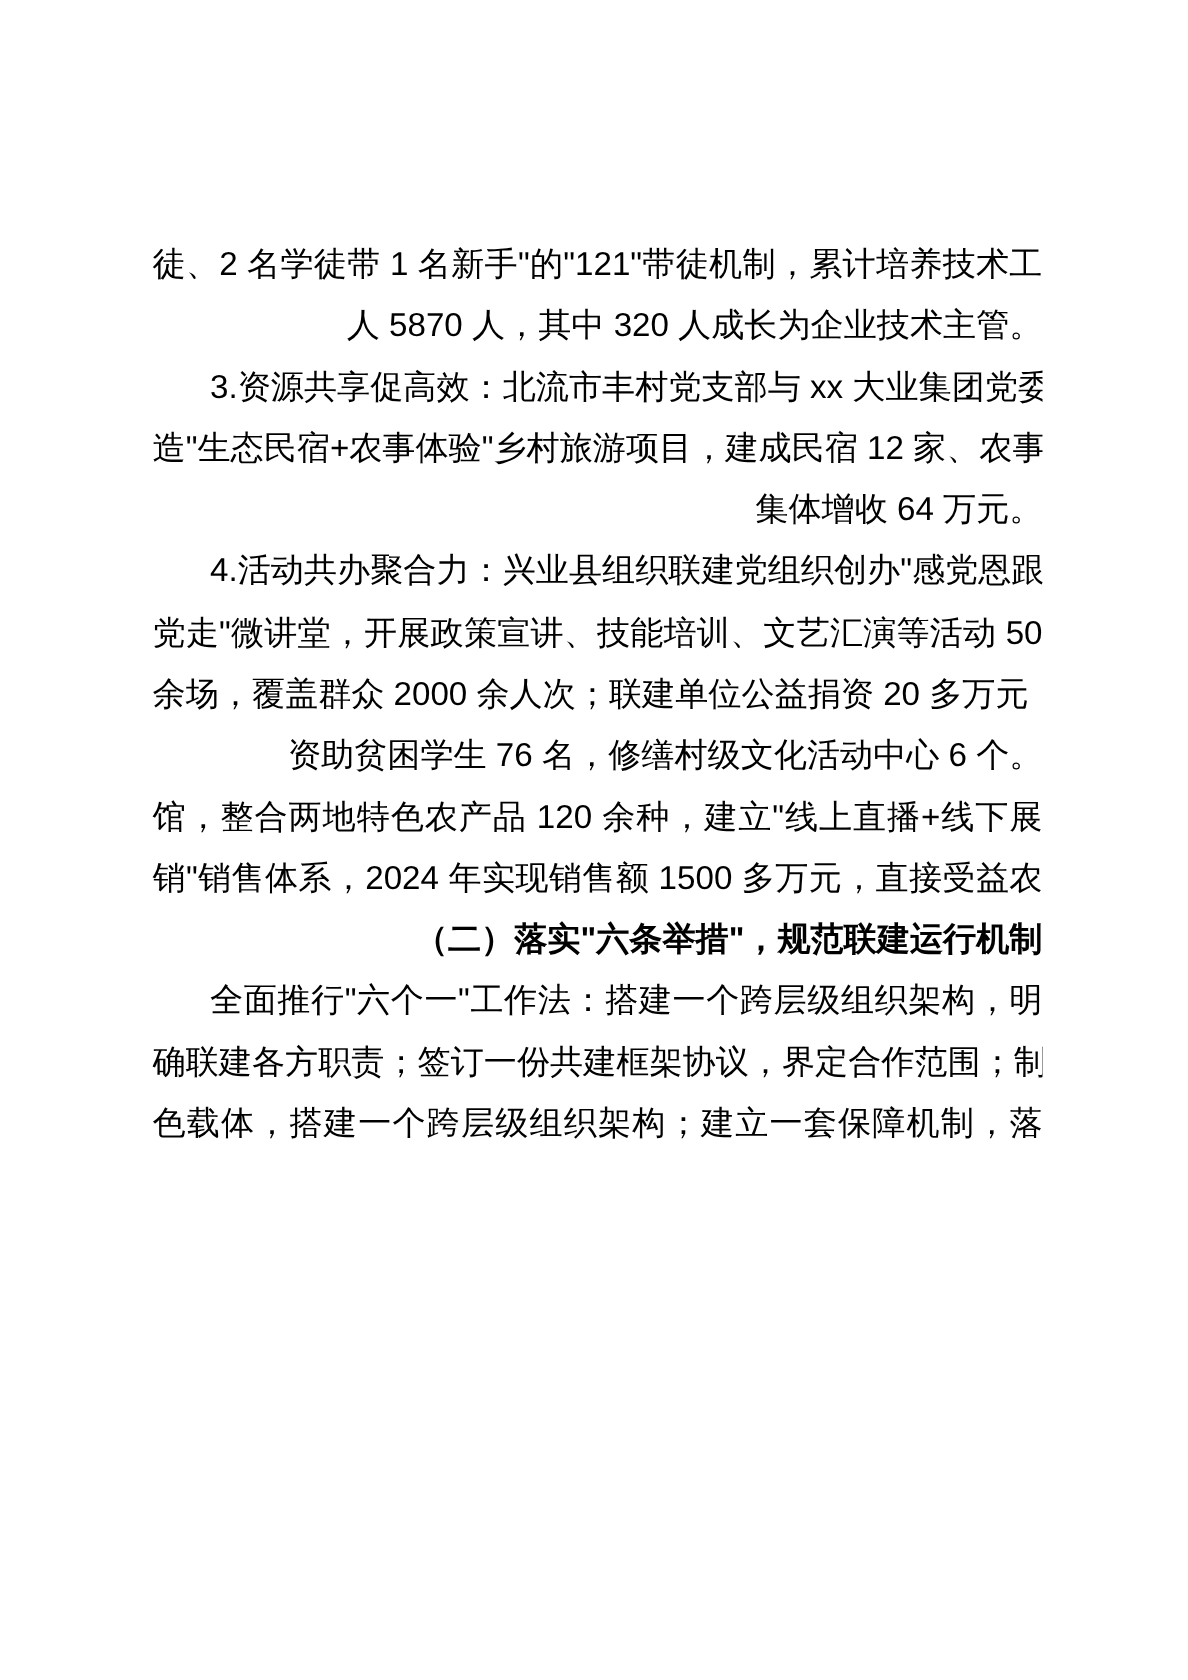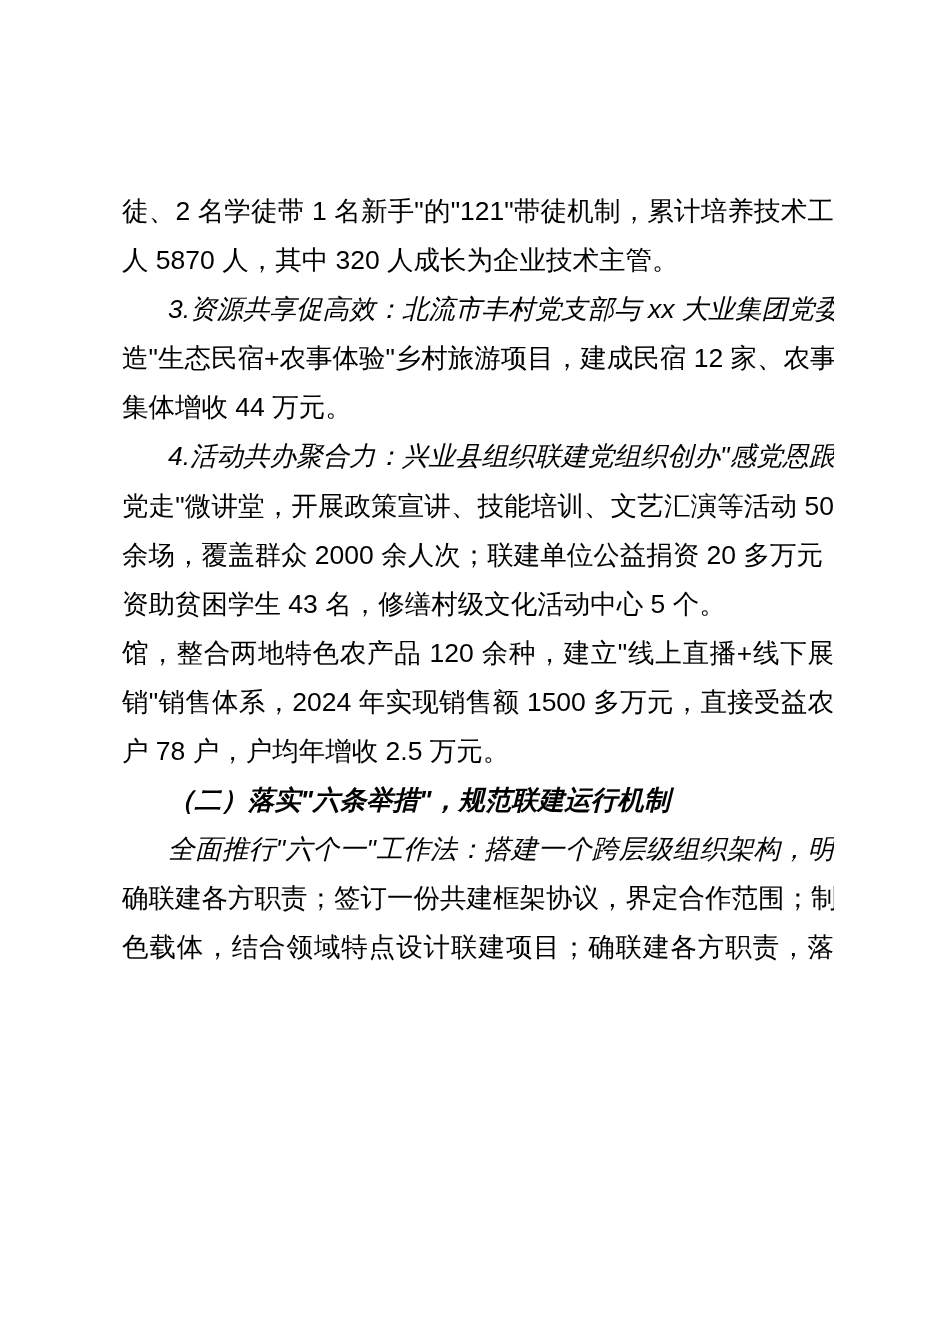--- a/index.html
+++ b/index.html
@@ -32,7 +32,7 @@
     height: 49.1px;
     overflow: hidden;
     white-space: nowrap;
-    text-align: left;
+    text-align: right;
     font-kerning: none;
   }
   .line.justify {

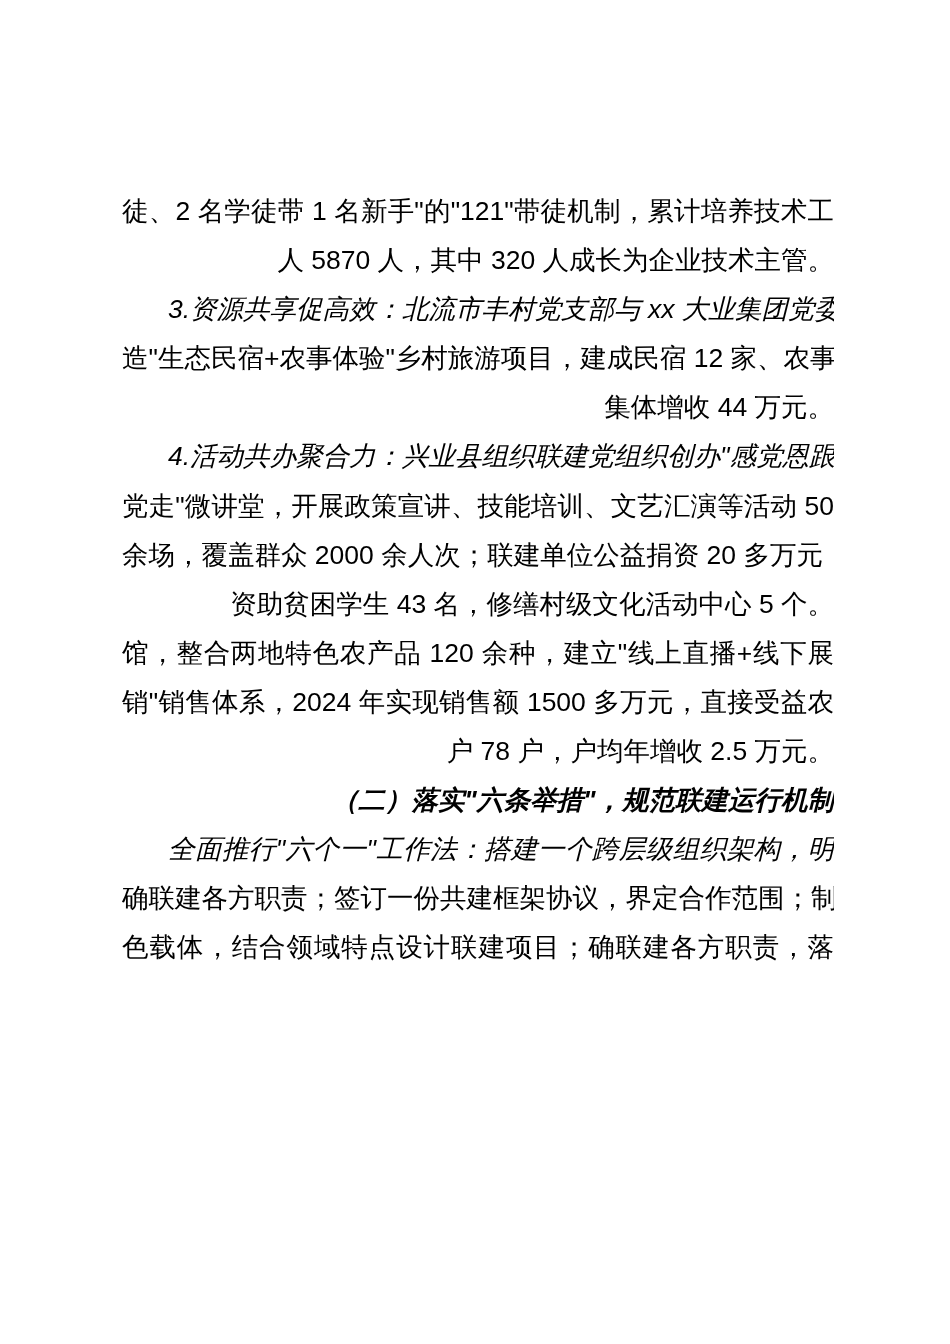--- a/index.html
+++ b/index.html
@@ -41,7 +41,6 @@
   }
   .line.indent {
     text-indent: 46px;
-    font-style: italic;
   }
   .paragraph.heading .line {
     font-weight: bold;

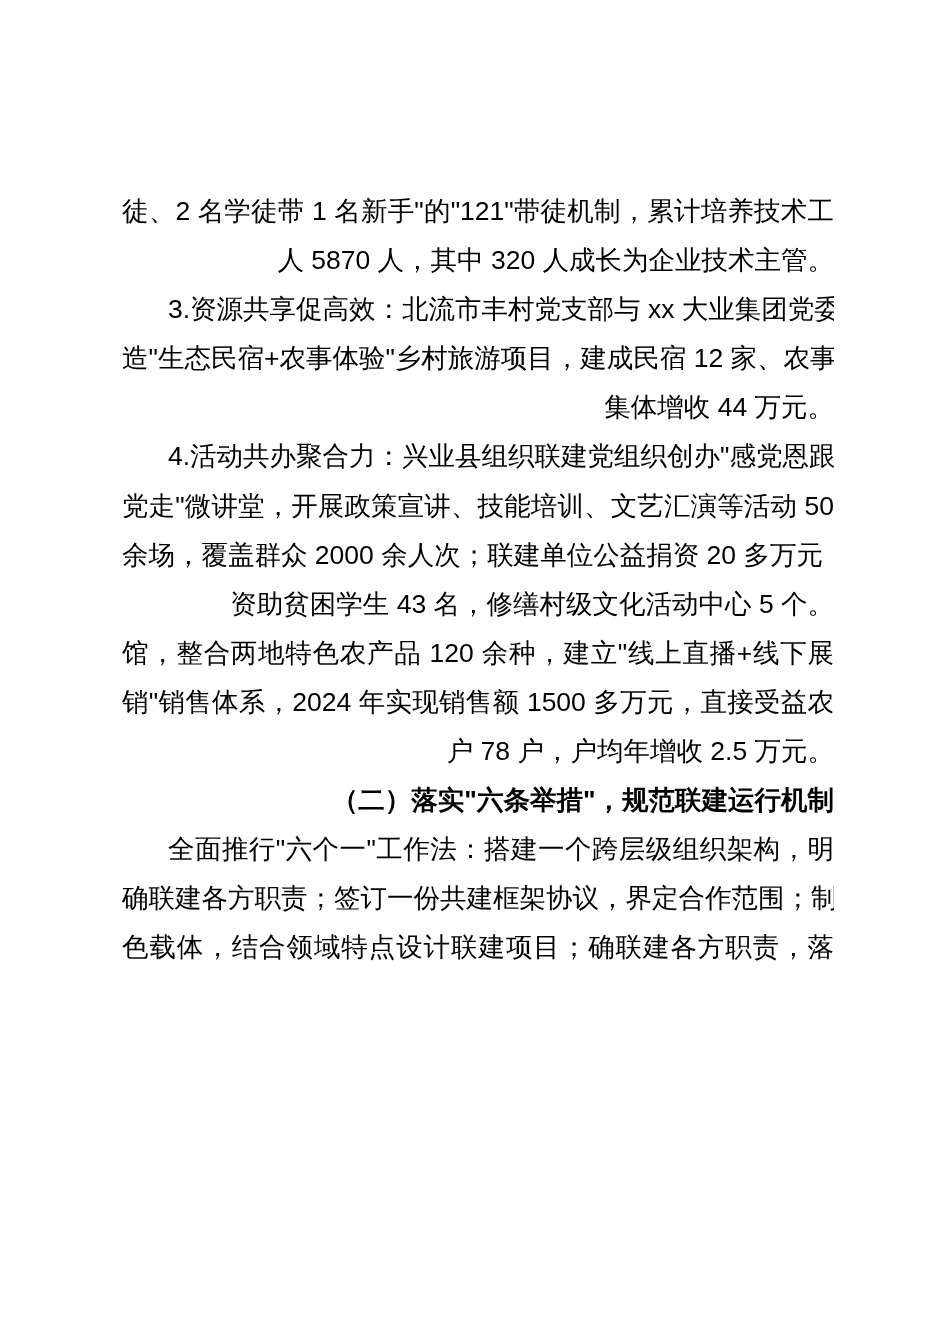--- a/index.html
+++ b/index.html
@@ -58,7 +58,7 @@
       <div class="paragraph body">
         <div class="line justify indent">3.资源共享促高效：北流市丰村党支部与 xx 大业集团党委</div>
         <div class="line justify">造"生态民宿+农事体验"乡村旅游项目，建成民宿 12 家、农事</div>
-        <div class="line">集体增收 44 万元。</div>
+        <div class="line">集体增收 64 万元。</div>
       </div>
       <div class="paragraph body">
         <div class="line justify indent">4.活动共办聚合力：兴业县组织联建党组织创办"感党恩跟</div>

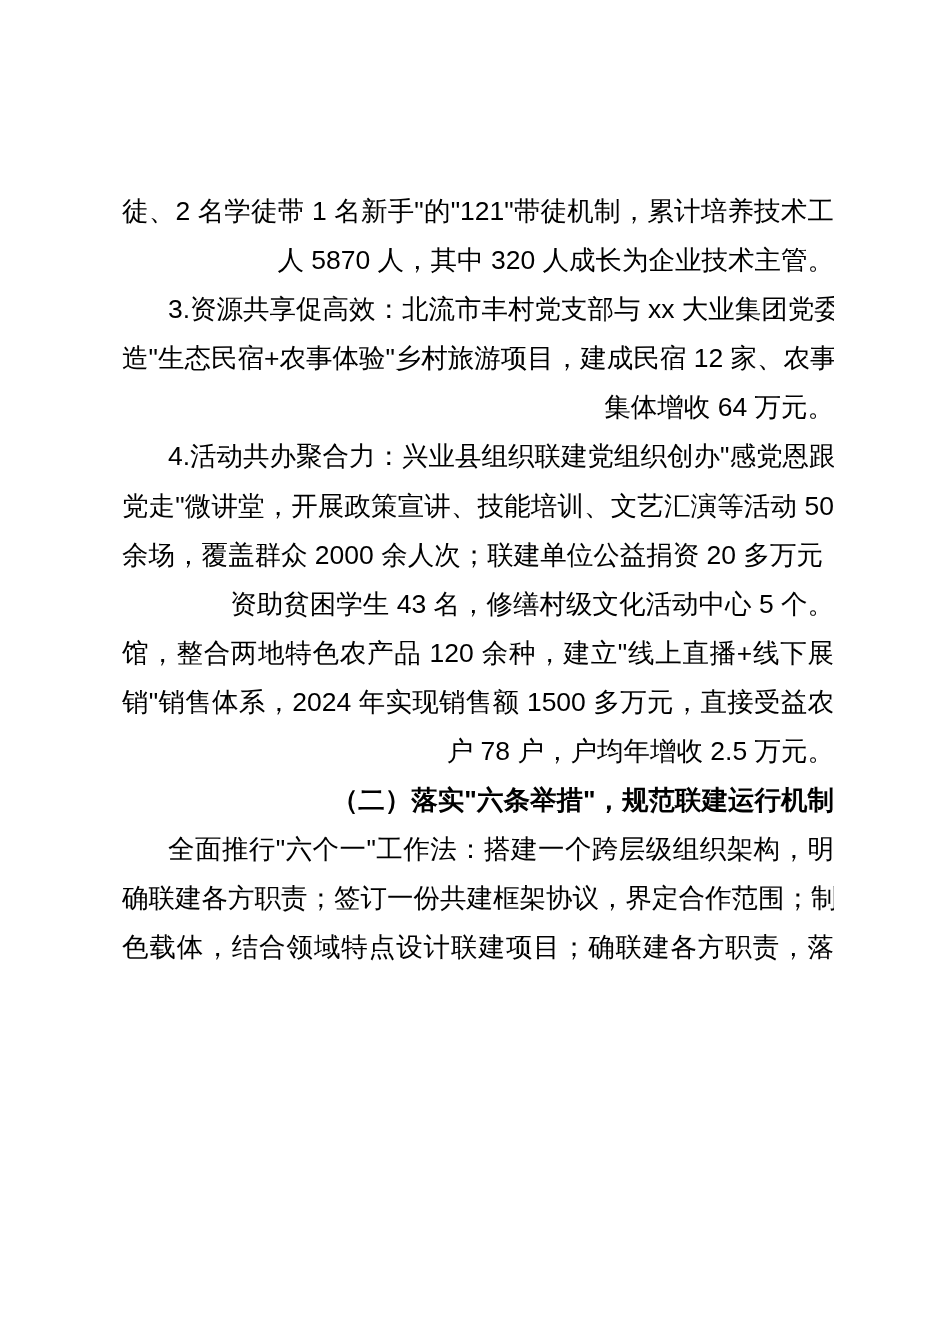--- a/index.html
+++ b/index.html
@@ -64,7 +64,7 @@
         <div class="line justify indent">4.活动共办聚合力：兴业县组织联建党组织创办"感党恩跟</div>
         <div class="line justify">党走"微讲堂，开展政策宣讲、技能培训、文艺汇演等活动 50</div>
         <div class="line justify">余场，覆盖群众 2000 余人次；联建单位公益捐资 20 多万元，</div>
-        <div class="line">资助贫困学生 43 名，修缮村级文化活动中心 5 个。</div>
+        <div class="line">资助贫困学生 76 名，修缮村级文化活动中心 6 个。</div>
       </div>
       <div class="paragraph body">
         <div class="line justify">馆，整合两地特色农产品 120 余种，建立"线上直播+线下展</div>

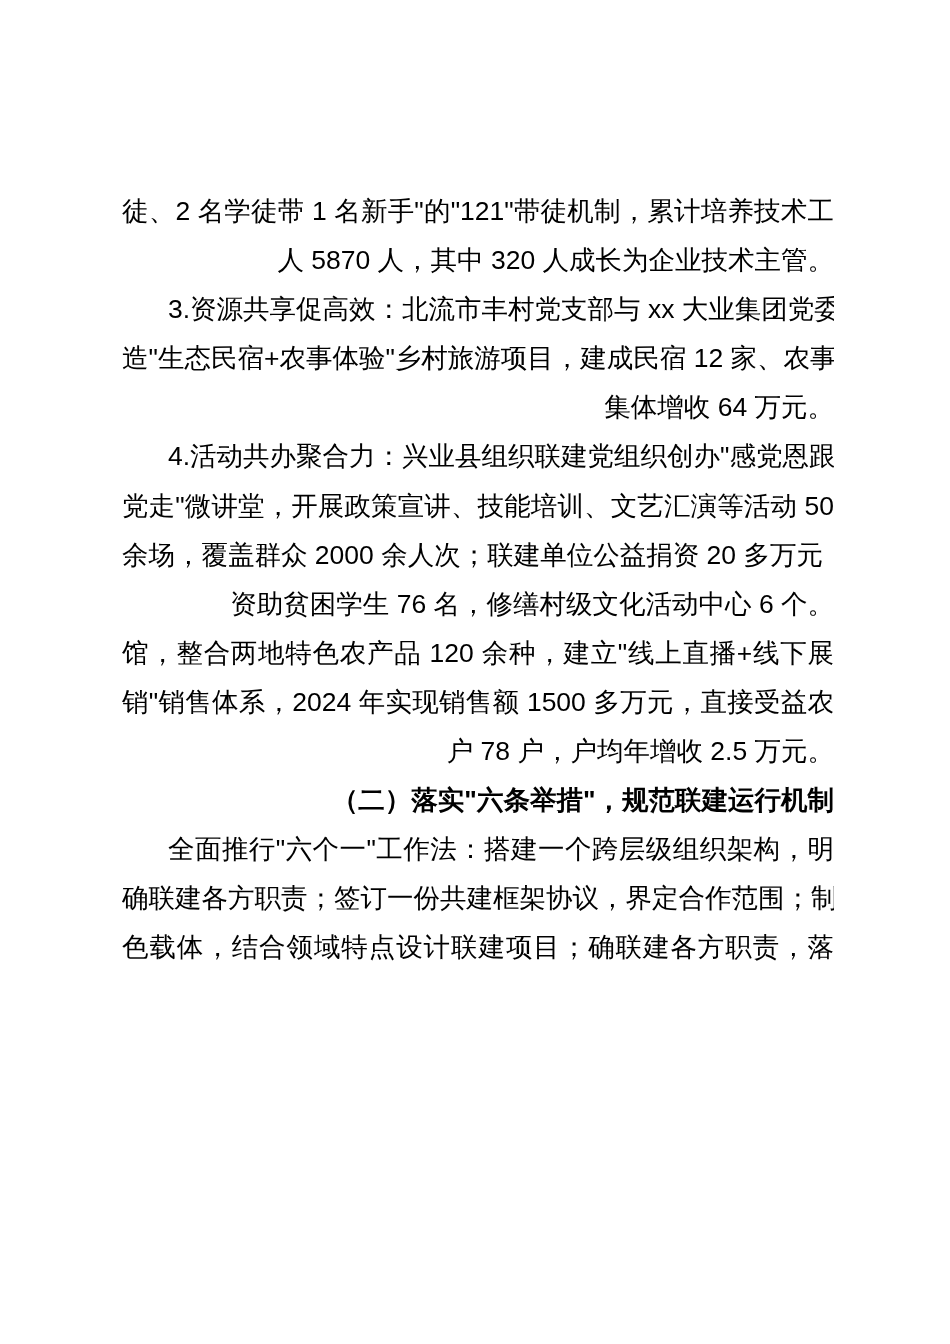--- a/index.html
+++ b/index.html
@@ -69,7 +69,6 @@
       <div class="paragraph body">
         <div class="line justify">馆，整合两地特色农产品 120 余种，建立"线上直播+线下展</div>
         <div class="line justify">销"销售体系，2024 年实现销售额 1500 多万元，直接受益农</div>
-        <div class="line">户 78 户，户均年增收 2.5 万元。</div>
       </div>
       <div class="paragraph heading">
         <div class="line indent">（二）落实"六条举措"，规范联建运行机制</div>

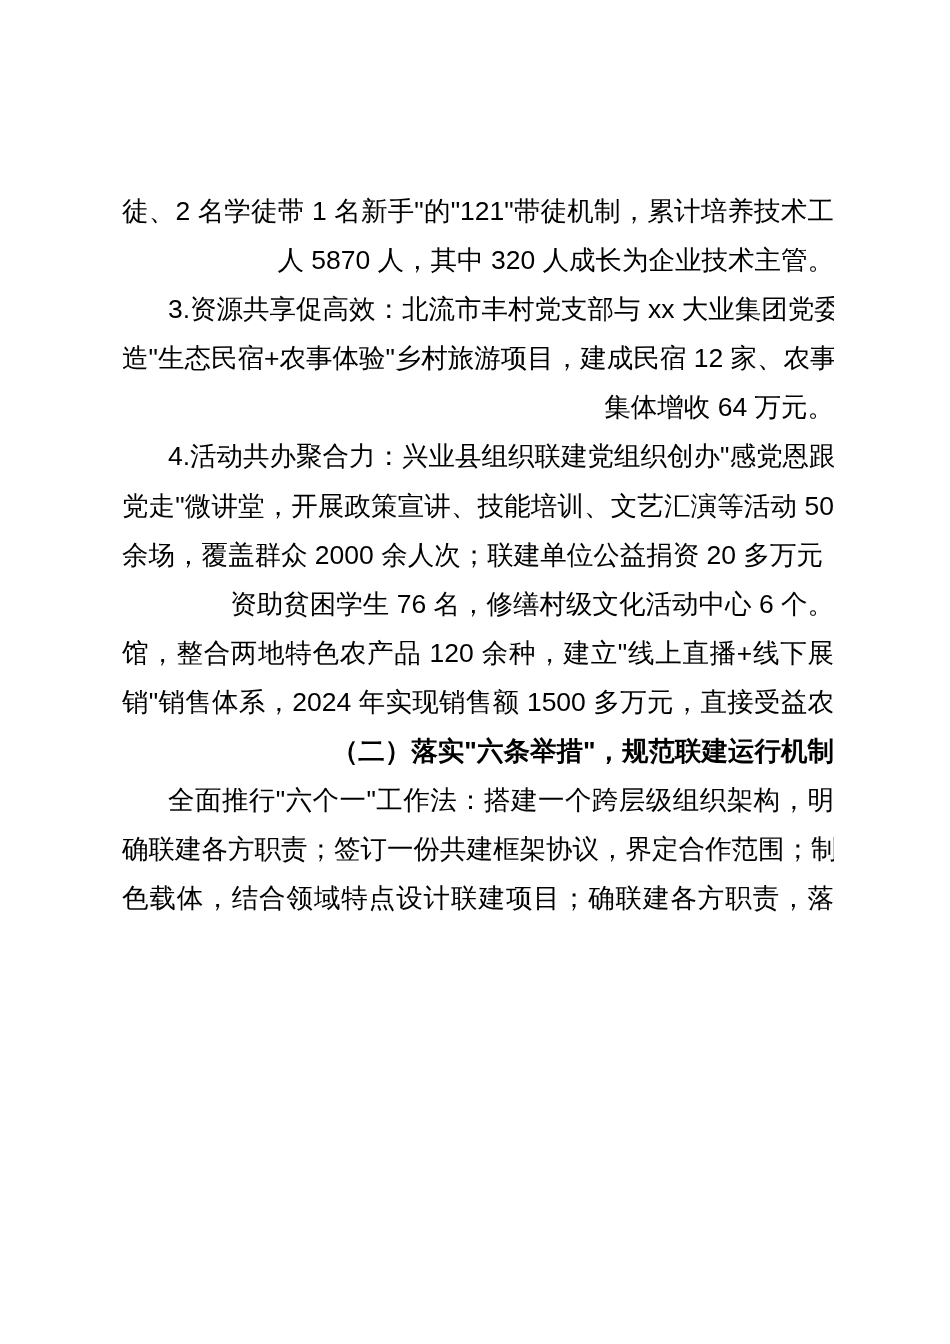--- a/index.html
+++ b/index.html
@@ -76,7 +76,7 @@
       <div class="paragraph body">
         <div class="line justify indent">全面推行"六个一"工作法：搭建一个跨层级组织架构，明</div>
         <div class="line justify">确联建各方职责；签订一份共建框架协议，界定合作范围；制</div>
-        <div class="line justify">色载体，结合领域特点设计联建项目；确联建各方职责，落</div>
+        <div class="line justify">色载体，搭建一个跨层级组织架构；建立一套保障机制，落</div>
       </div>
     </div>
 </div>

